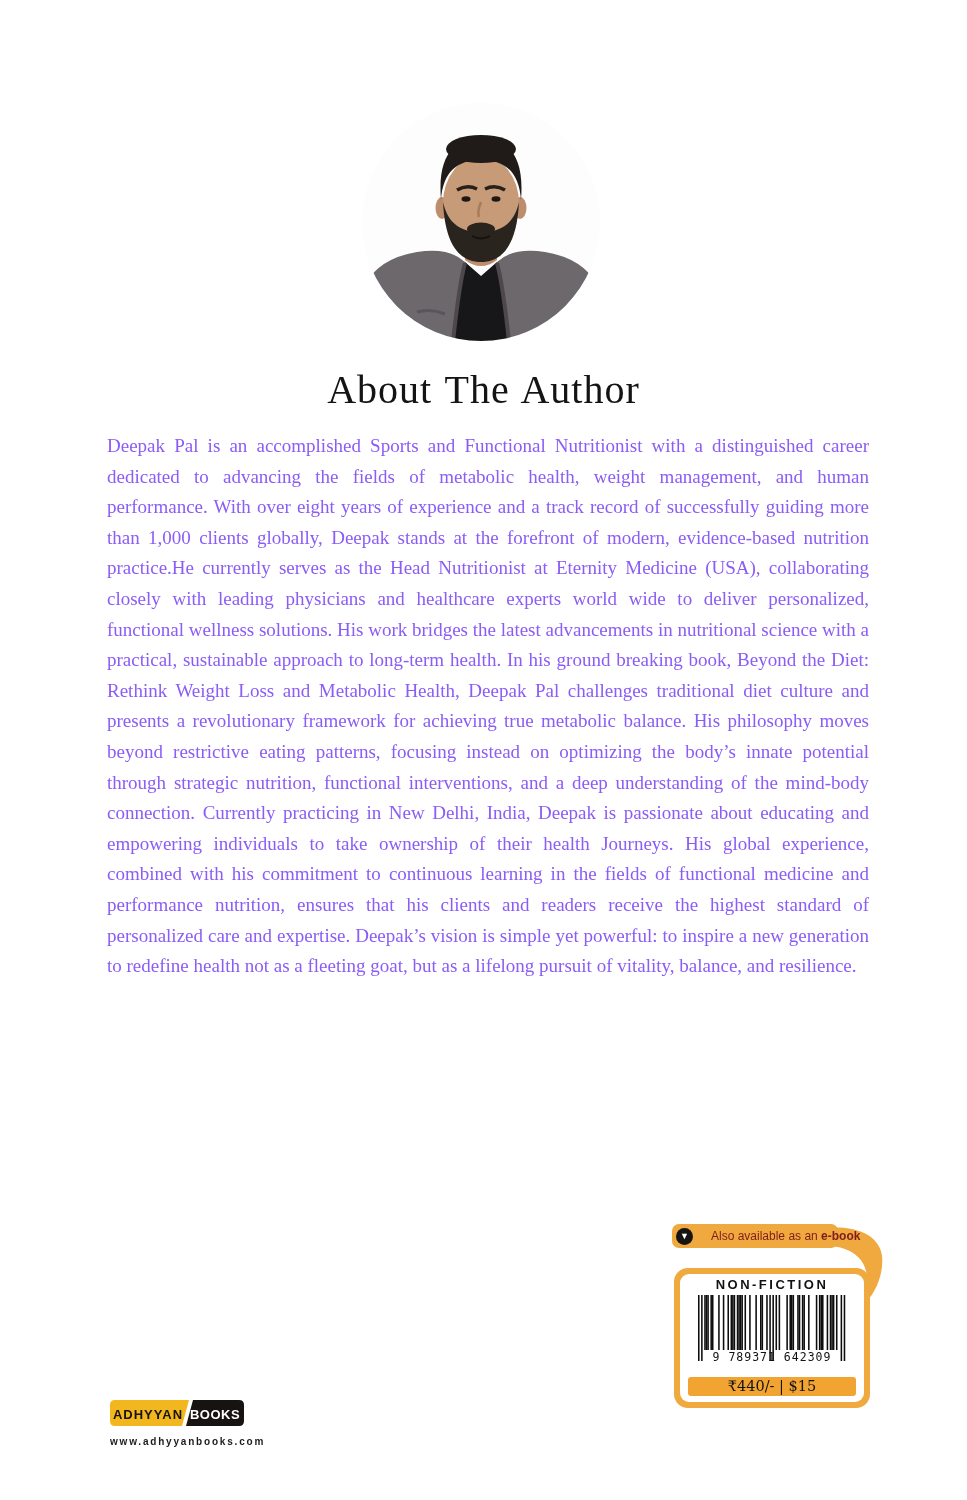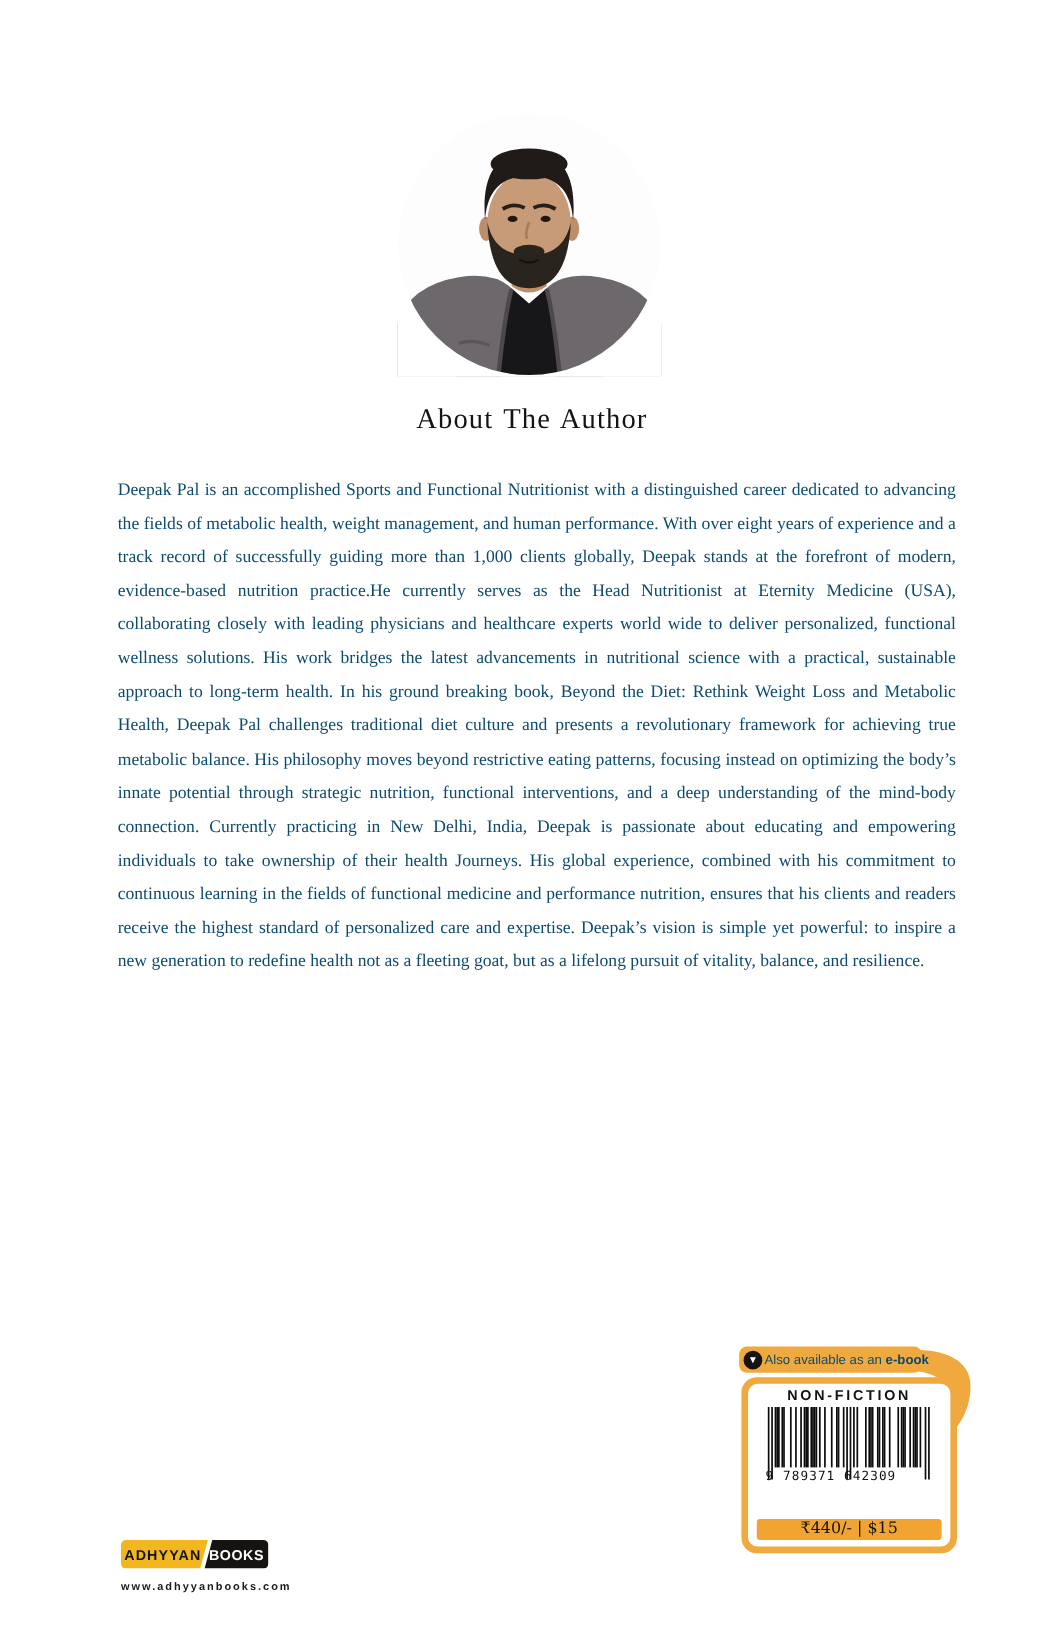--- a/index.html
+++ b/index.html
@@ -26,7 +26,7 @@
     position: absolute;
     left: 0; right: 0; top: 366px;
     text-align: center;
-    font-size: 26px;
+    font-size: 40px;
     font-weight: 400;
     color: #141414;
     letter-spacing: 1px;

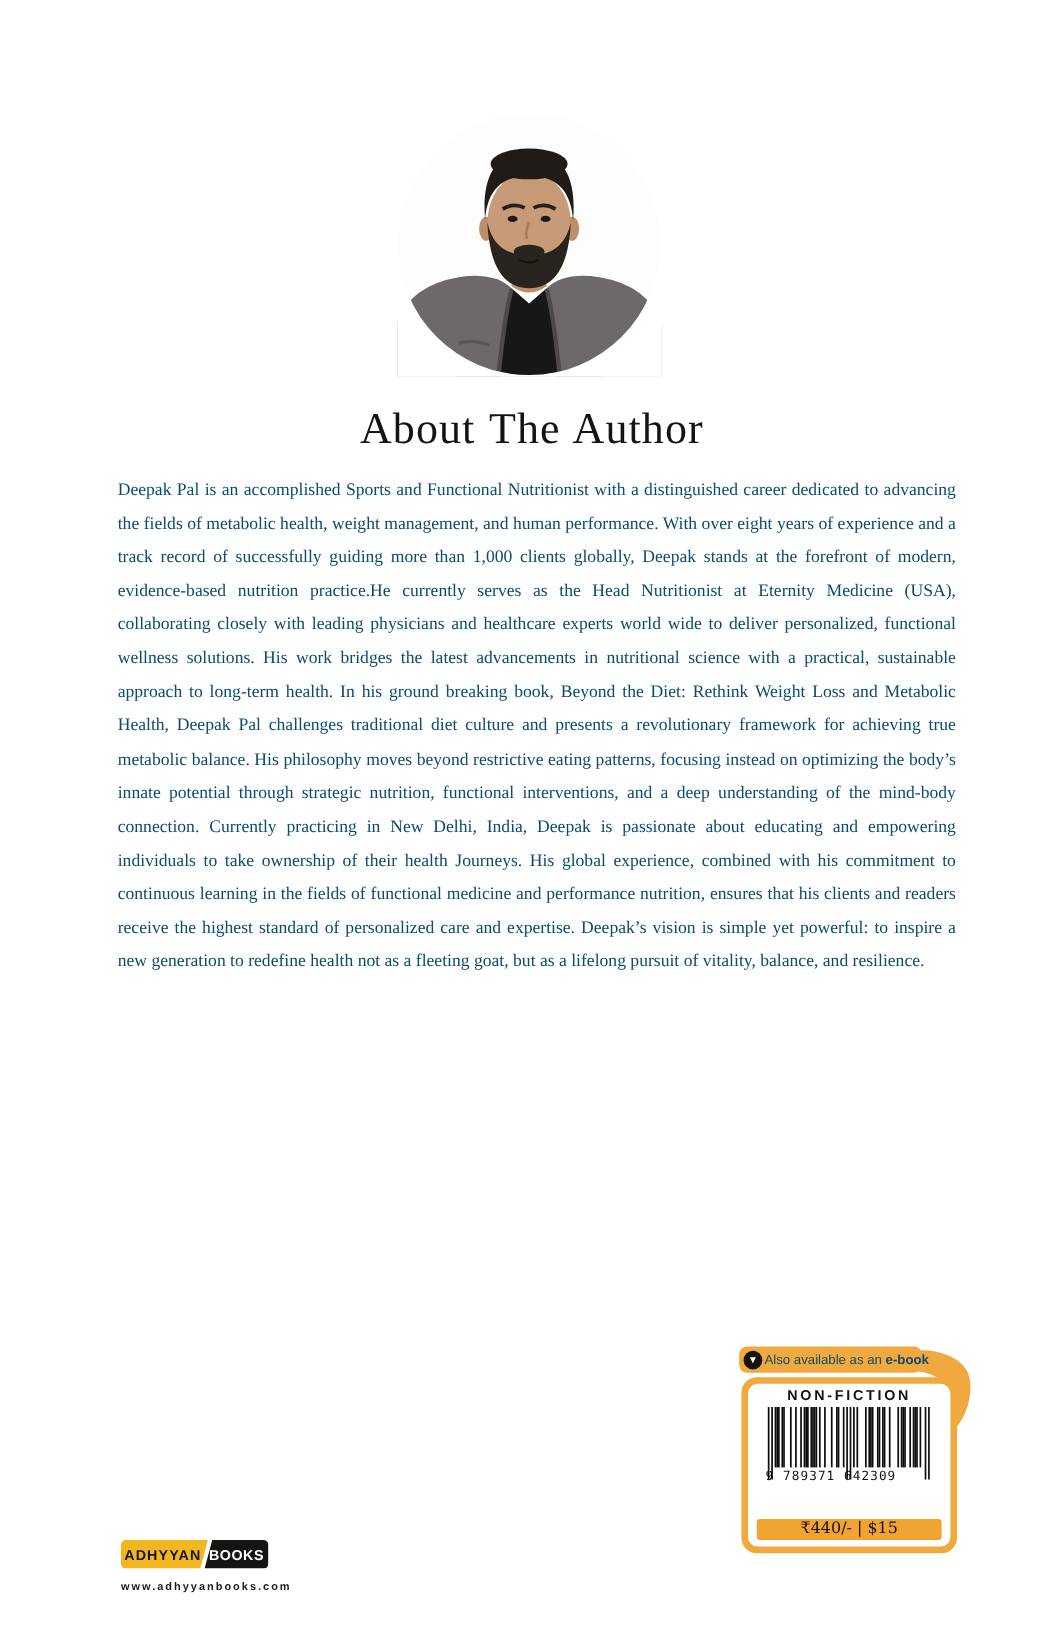--- a/index.html
+++ b/index.html
@@ -38,11 +38,11 @@
     position: absolute;
     left: 107px; top: 431px;
     width: 762px;
-    font-size: 16px;
+    font-size: 19px;
     line-height: 30.6px;
     text-align: justify;
     text-justify: inter-word;
-    color: #0c4a6e;
+    color: #8b5cf6;
   }
 
   

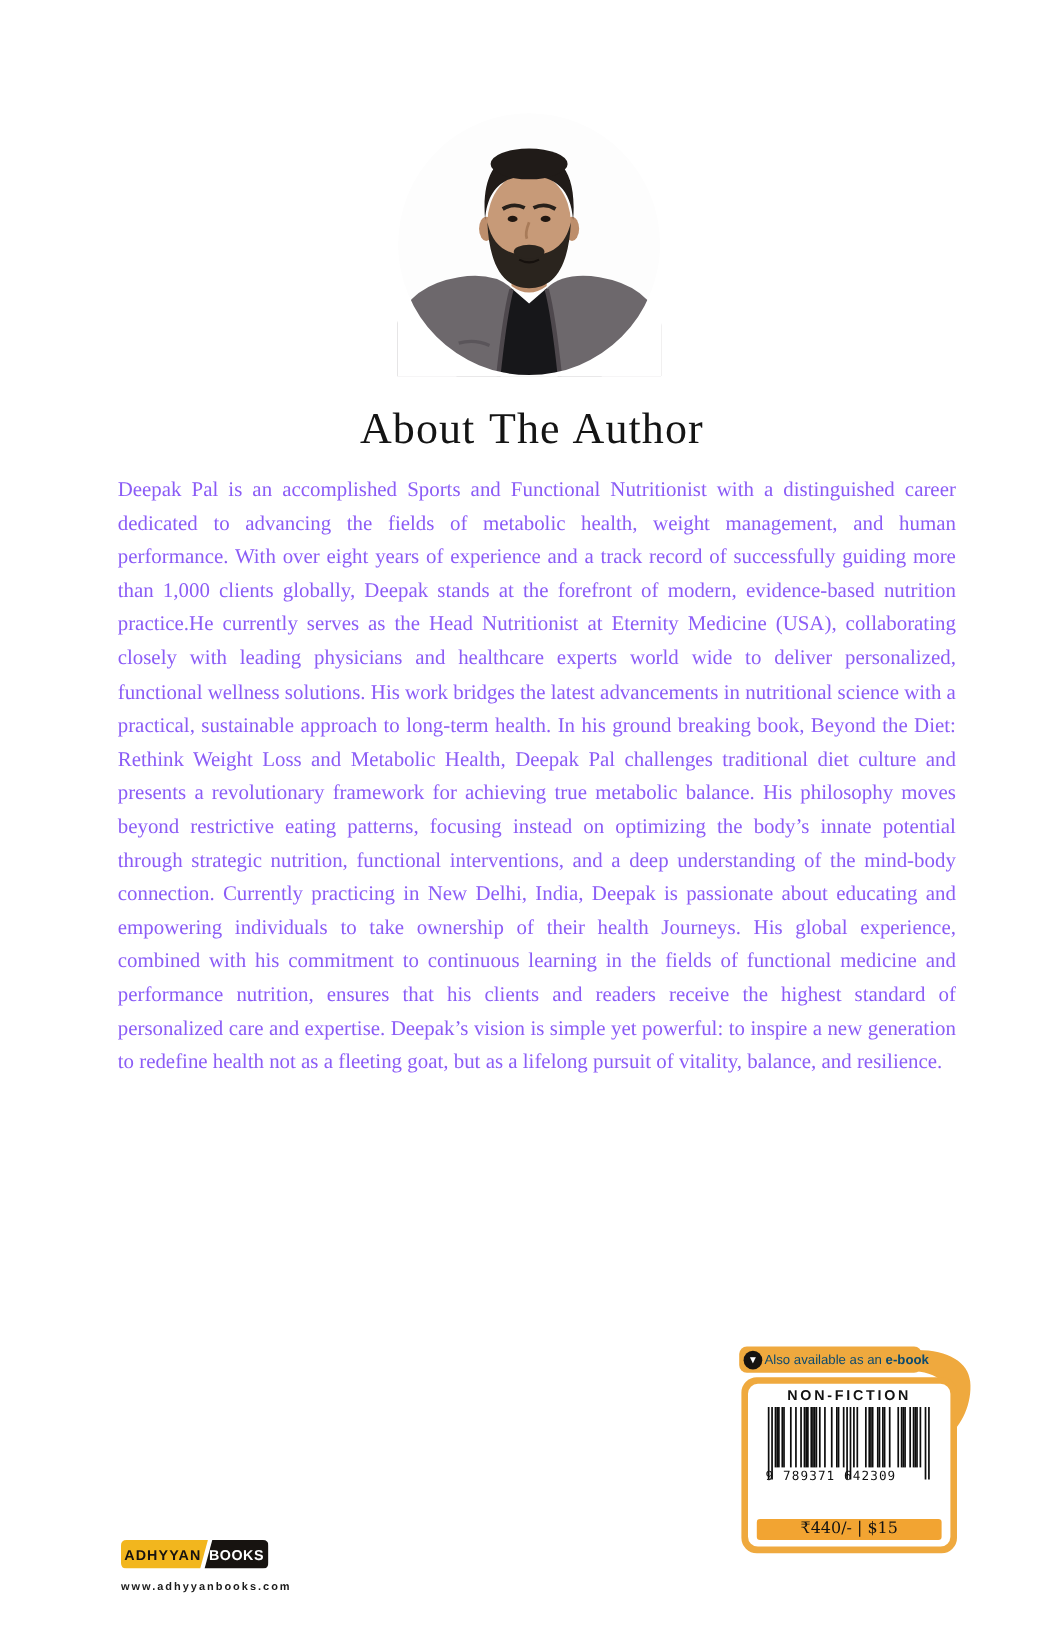--- a/index.html
+++ b/index.html
@@ -80,10 +80,10 @@
     flex: 0 0 17px;
   }
   .ebook-label {
-    margin-left: 2px;
+    margin-left: 18px;
     font-family: "Liberation Sans", sans-serif;
     font-size: 12px;
-    color: #0c4a6e;
+    color: #7f1d1d;
     white-space: nowrap;
   }
   .ebook-label b { font-weight: 700; }

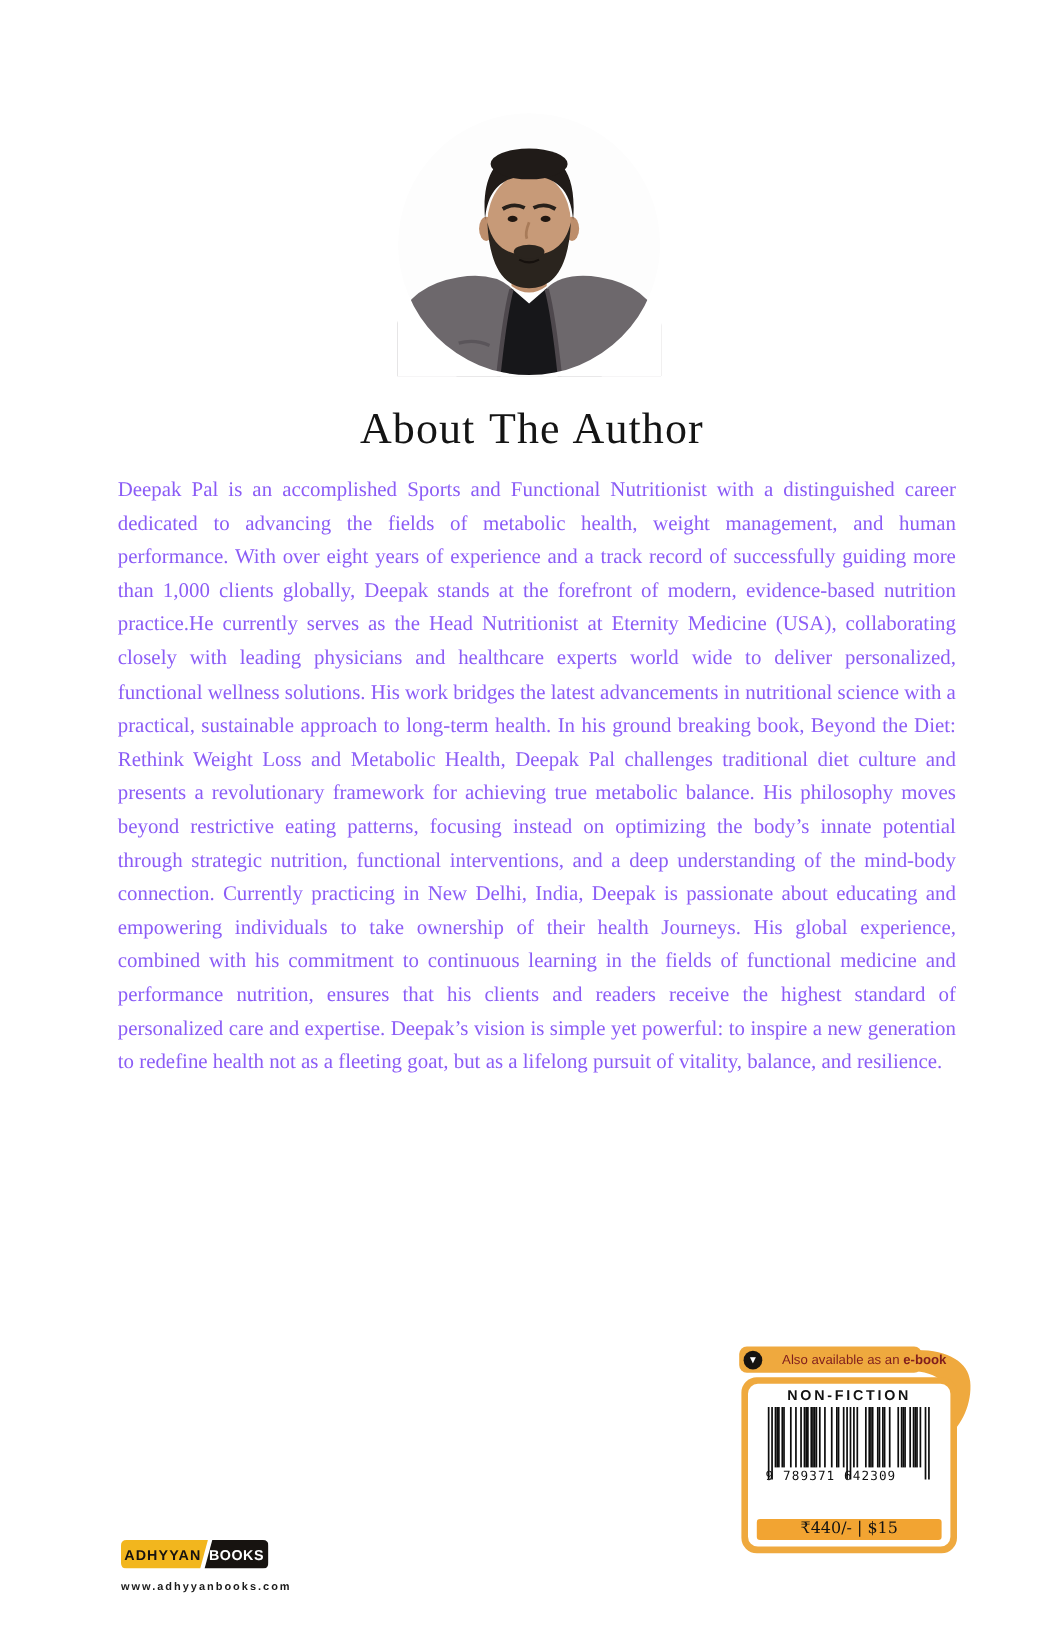--- a/index.html
+++ b/index.html
@@ -90,8 +90,8 @@
 
   .retail-box {
     position: absolute;
-    left: 2px; top: 28px;
-    width: 196px; height: 160px;
+    left: 2px; top: 44px;
+    width: 196px; height: 140px;
     background: #EFA93E;
     border-radius: 14px;
     z-index: 3;

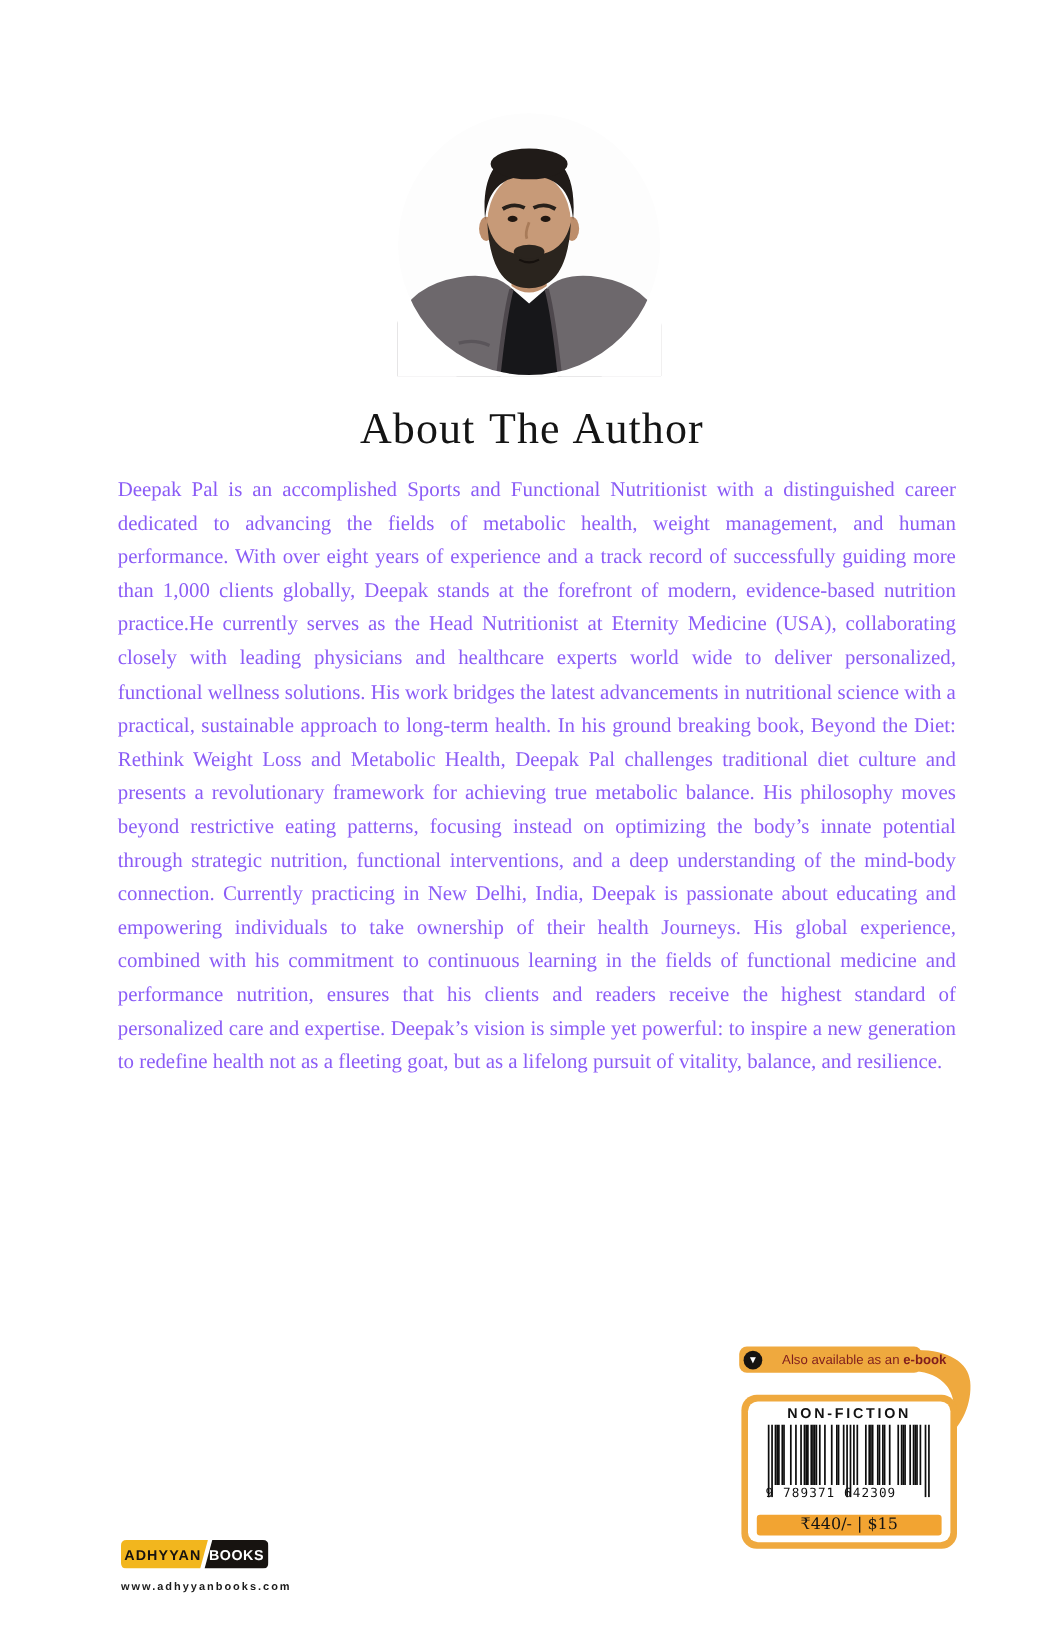--- a/index.html
+++ b/index.html
@@ -123,6 +123,7 @@
     position: absolute;
     left: 0; top: 55px;
     width: 152px;
+    text-align: center;
     font-family: "DejaVu Sans Mono", monospace;
     font-size: 11.5px;
     letter-spacing: 1px;

